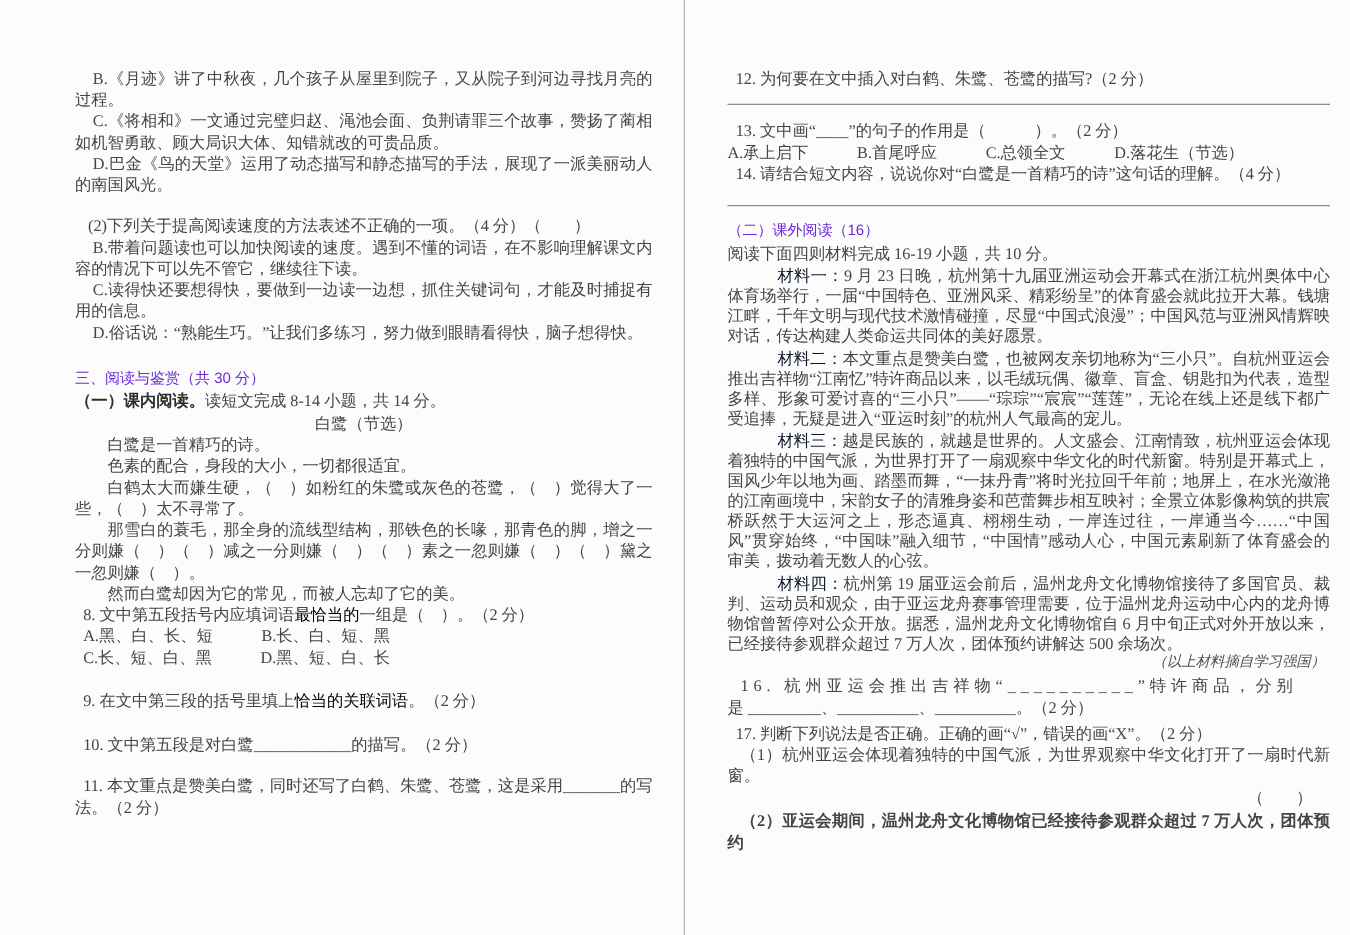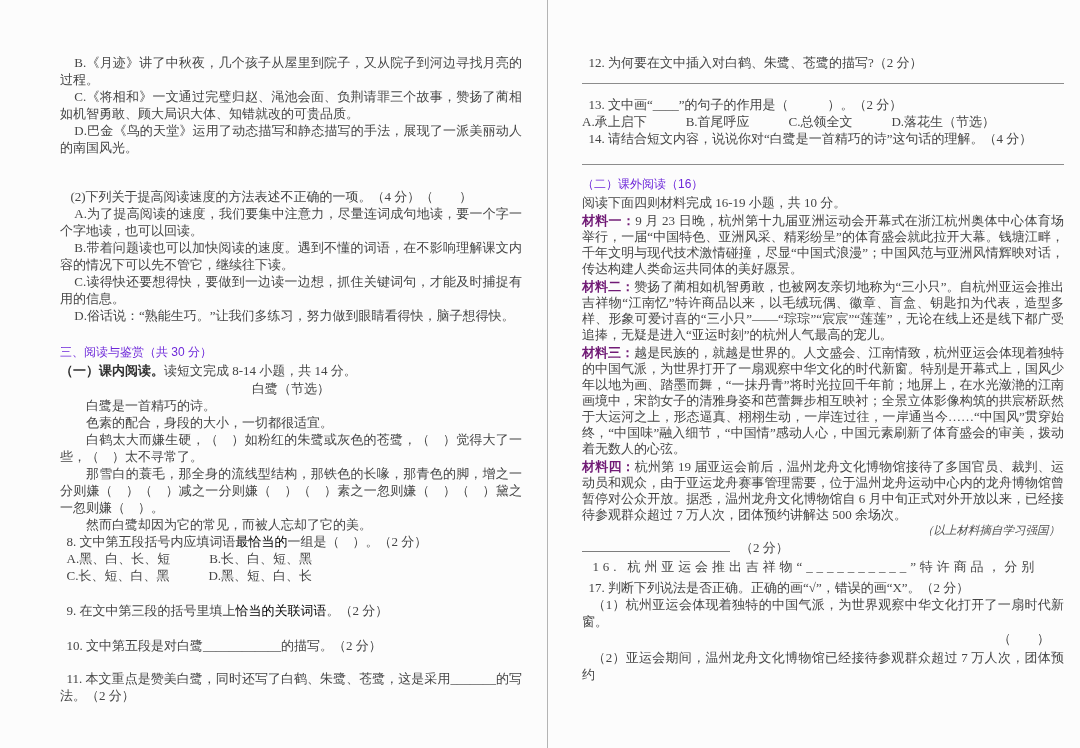--- a/index.html
+++ b/index.html
@@ -24,7 +24,7 @@
     font-weight:normal;font-size:12px;line-height:20px;color:#6d28d9;text-indent:0;
   }
   .subhead-bold{font-family:Liberation Mono, monospace;font-weight:bold;color:#2e2e2e;}
-  .mt-block{margin-top:32px;}
+  .mt-block{margin-top:16px;}
   .mt-q{margin-top:18px;}
   .mt-s{margin-top:16px;}
   .red{color:#000000;font-weight:normal;}

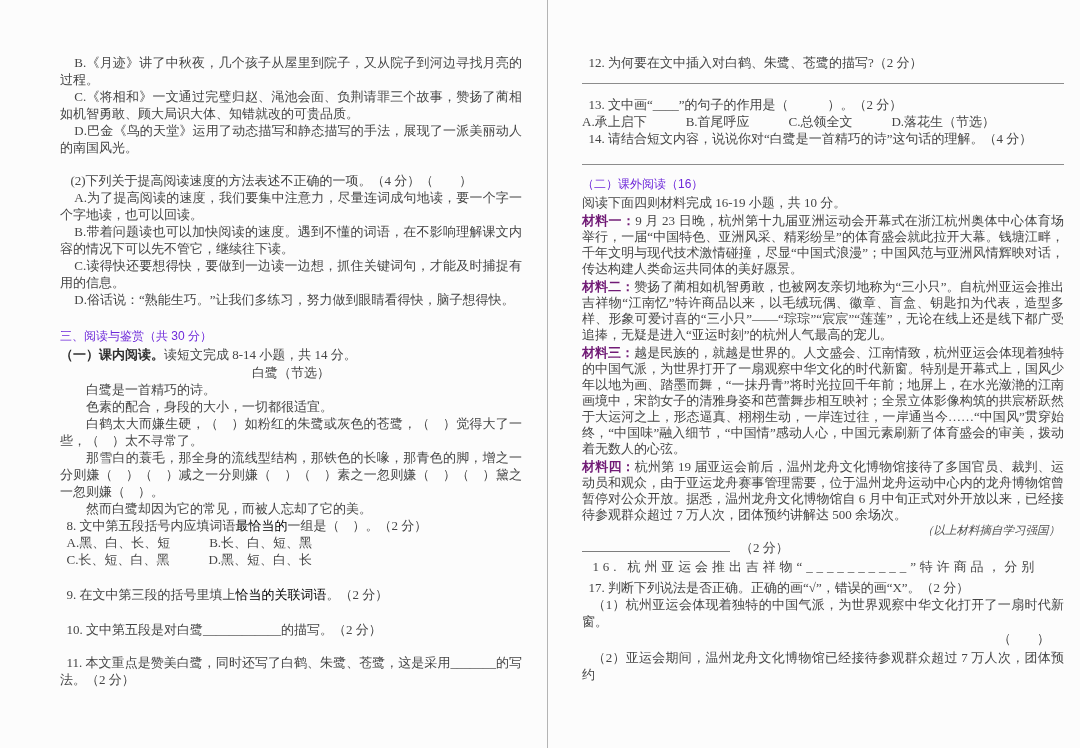--- a/index.html
+++ b/index.html
@@ -51,7 +51,6 @@
   <p class="i1">D.巴金《鸟的天堂》运用了动态描写和静态描写的手法，展现了一派美丽动人的南国风光。</p>
 
   <p class="i08 mt-block">(2)下列关于提高阅读速度的方法表述不正确的一项。（4 分）（　　）</p>
-  <p class="i1">A.为了提高阅读的速度，我们要集中注意力，尽量连词成句地读，要一个字一个字地读，也可以回读。</p>
   <p class="i1">B.带着问题读也可以加快阅读的速度。遇到不懂的词语，在不影响理解课文内容的情况下可以先不管它，继续往下读。</p>
   <p class="i1">C.读得快还要想得快，要做到一边读一边想，抓住关键词句，才能及时捕捉有用的信息。</p>
   <p class="i1">D.俗话说：“熟能生巧。”让我们多练习，努力做到眼睛看得快，脑子想得快。</p>

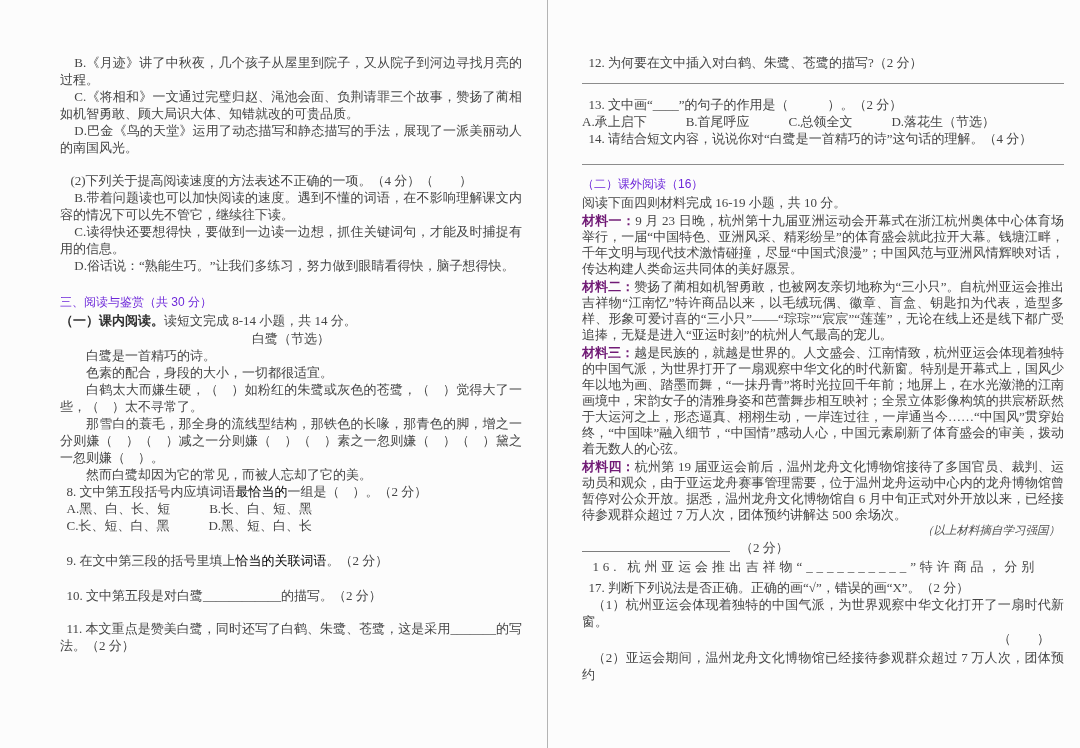--- a/index.html
+++ b/index.html
@@ -31,7 +31,7 @@
   .ans-line{border-top:1px solid #8c8c8c;height:0;margin:12px 0 12px 0;}
   .ans-line-2{margin:17px 0 9px 0;}
   .material{font-size:13px;line-height:16px;margin-top:2px;}
-  .mlabel{font-family:"Liberation Sans","DejaVu Sans",sans-serif;font-weight:bold;color:#701a75;}
+  .mlabel{font-family:"Liberation Sans","DejaVu Sans",sans-serif;font-weight:normal;color:#0f172a;margin-left:40px;}
   .source{text-align:right;font-size:11.5px;line-height:15px;color:#4f4f4f;font-style:italic;padding-right:4px;}
   .q15-l1{margin-top:8px;}
   .blank-line{display:inline-block;width:148px;height:1em;border-bottom:1px solid #7d7d7d;margin-right:10px;vertical-align:baseline;}

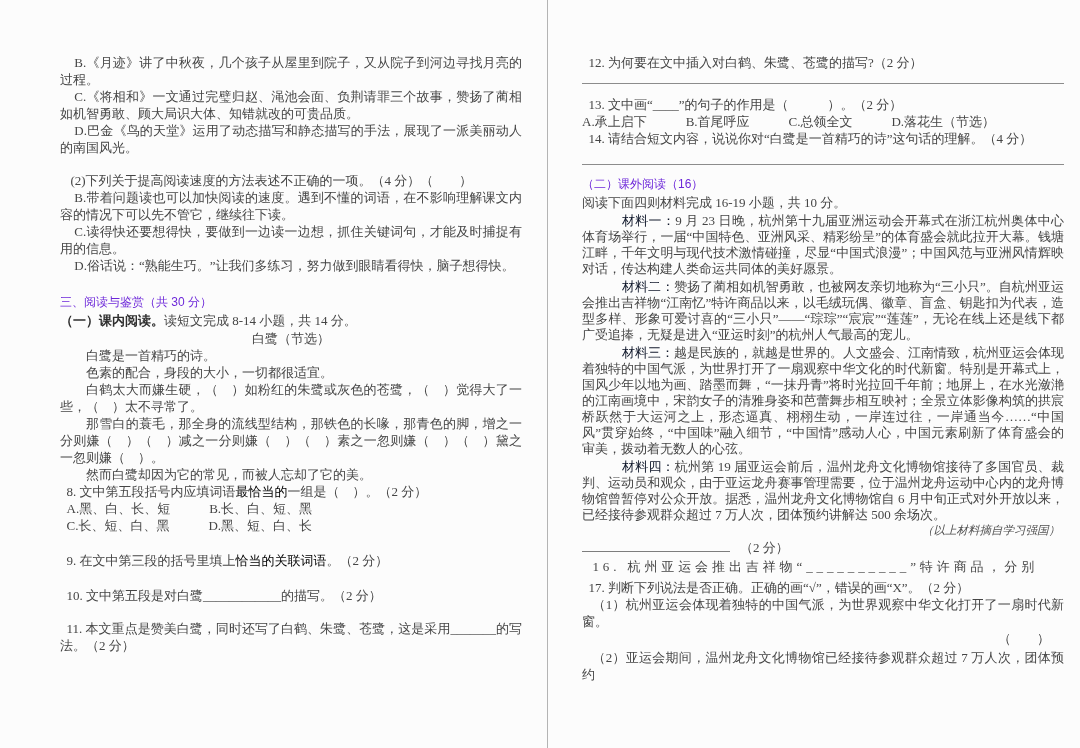--- a/index.html
+++ b/index.html
@@ -89,7 +89,7 @@
   <p>阅读下面四则材料完成 16-19 小题，共 10 分。</p>
 
   <p class="material"><span class="mlabel">材料一：</span><span>9 月 23 日晚，杭州第十九届亚洲运动会开幕式在浙江杭州奥体中心体育场举行，一届“中国特色、亚洲风采、精彩纷呈”的体育盛会就此拉开大幕。钱塘江畔，千年文明与现代技术激情碰撞，尽显“中国式浪漫”；中国风范与亚洲风情辉映对话，传达构建人类命运共同体的美好愿景。</span></p>
-  <p class="material"><span class="mlabel">材料二：</span><span>赞扬了蔺相如机智勇敢，也被网友亲切地称为“三小只”。自杭州亚运会推出吉祥物“江南忆”特许商品以来，以毛绒玩偶、徽章、盲盒、钥匙扣为代表，造型多样、形象可爱讨喜的“三小只”——“琮琮”“宸宸”“莲莲”，无论在线上还是线下都广受追捧，无疑是进入“亚运时刻”的杭州人气最高的宠儿。</span></p>
+  <p class="material"><span class="mlabel">材料二：</span><span>本文重点是赞美白鹭，也被网友亲切地称为“三小只”。自杭州亚运会推出吉祥物“江南忆”特许商品以来，以毛绒玩偶、徽章、盲盒、钥匙扣为代表，造型多样、形象可爱讨喜的“三小只”——“琮琮”“宸宸”“莲莲”，无论在线上还是线下都广受追捧，无疑是进入“亚运时刻”的杭州人气最高的宠儿。</span></p>
   <p class="material"><span class="mlabel">材料三：</span><span>越是民族的，就越是世界的。人文盛会、江南情致，杭州亚运会体现着独特的中国气派，为世界打开了一扇观察中华文化的时代新窗。特别是开幕式上，国风少年以地为画、踏墨而舞，“一抹丹青”将时光拉回千年前；地屏上，在水光潋滟的江南画境中，宋韵女子的清雅身姿和芭蕾舞步相互映衬；全景立体影像构筑的拱宸桥跃然于大运河之上，形态逼真、栩栩生动，一岸连过往，一岸通当今……“中国风”贯穿始终，“中国味”融入细节，“中国情”感动人心，中国元素刷新了体育盛会的审美，拨动着无数人的心弦。</span></p>
   <p class="material"><span class="mlabel">材料四：</span><span>杭州第 19 届亚运会前后，温州龙舟文化博物馆接待了多国官员、裁判、运动员和观众，由于亚运龙舟赛事管理需要，位于温州龙舟运动中心内的龙舟博物馆曾暂停对公众开放。据悉，温州龙舟文化博物馆自 6 月中旬正式对外开放以来，已经接待参观群众超过 7 万人次，团体预约讲解达 500 余场次。</span></p>
 

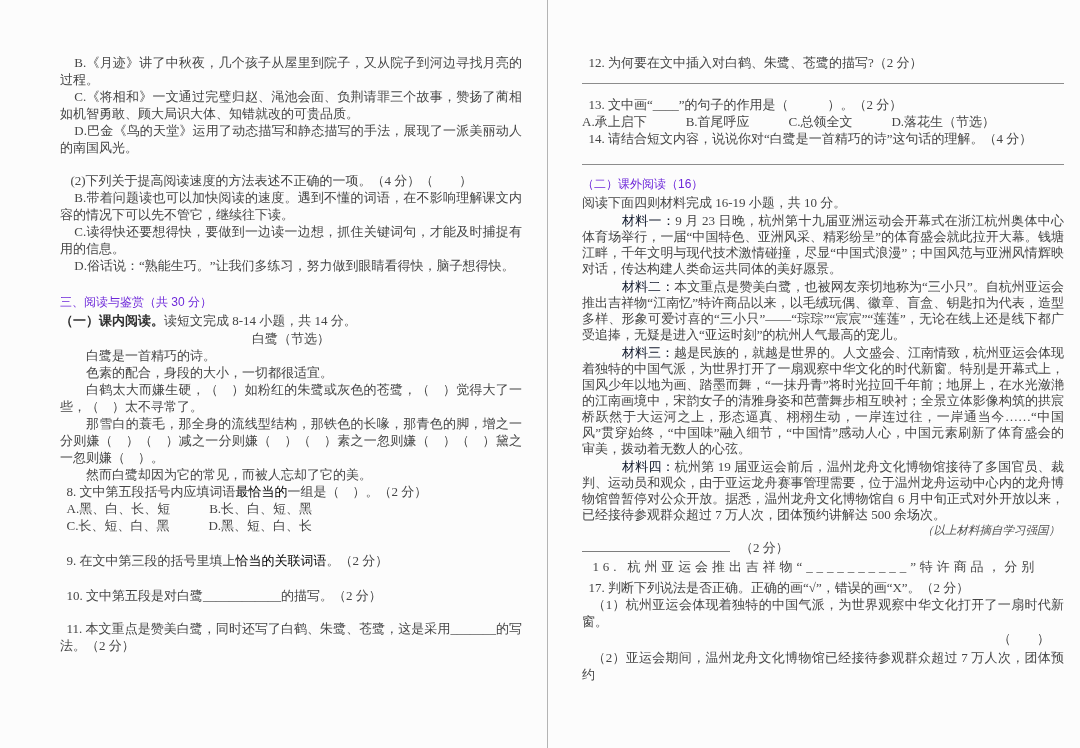--- a/index.html
+++ b/index.html
@@ -95,7 +95,6 @@
 
   <p class="source">（以上材料摘自学习强国）</p>
 
-  <p><span class="blank-line"></span><span>（2 分）</span></p>
 
   <p class="i08 q16-l1">16. 杭州亚运会推出吉祥物“__________”特许商品，分别</p>
 

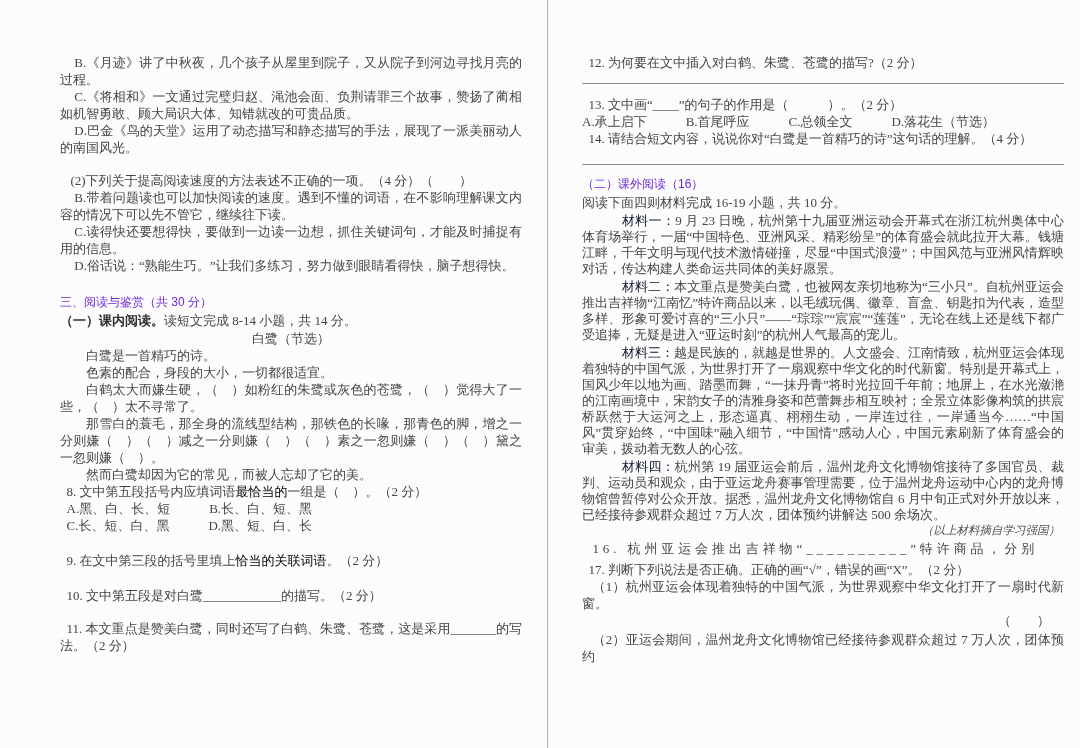--- a/index.html
+++ b/index.html
@@ -97,6 +97,7 @@
 
 
   <p class="i08 q16-l1">16. 杭州亚运会推出吉祥物“__________”特许商品，分别</p>
+  <p>是 _________、__________、__________。（2 分）</p>
 
   <p class="i05 q17">17. 判断下列说法是否正确。正确的画“√”，错误的画“X”。（2 分）</p>
   <p class="i08">（1）杭州亚运会体现着独特的中国气派，为世界观察中华文化打开了一扇时代新窗。</p>

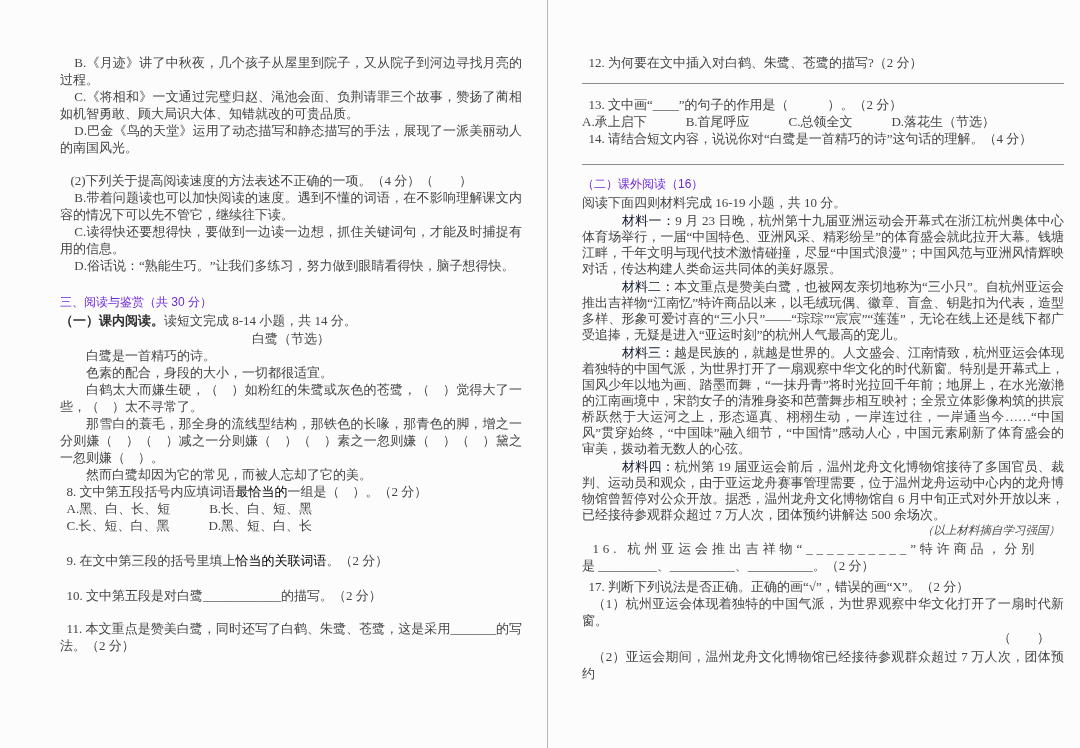--- a/index.html
+++ b/index.html
@@ -38,7 +38,7 @@
   .q16-l1{letter-spacing:.3em;margin-top:2px;}
   .q17{margin-top:4px;}
   .bracket-right{text-align:right;padding-right:14px;}
-  .mt2{margin-top:2px;}
+  .mt2{margin-top:2px;font-weight:bold;}
 </style>
 </head>
 <body>

